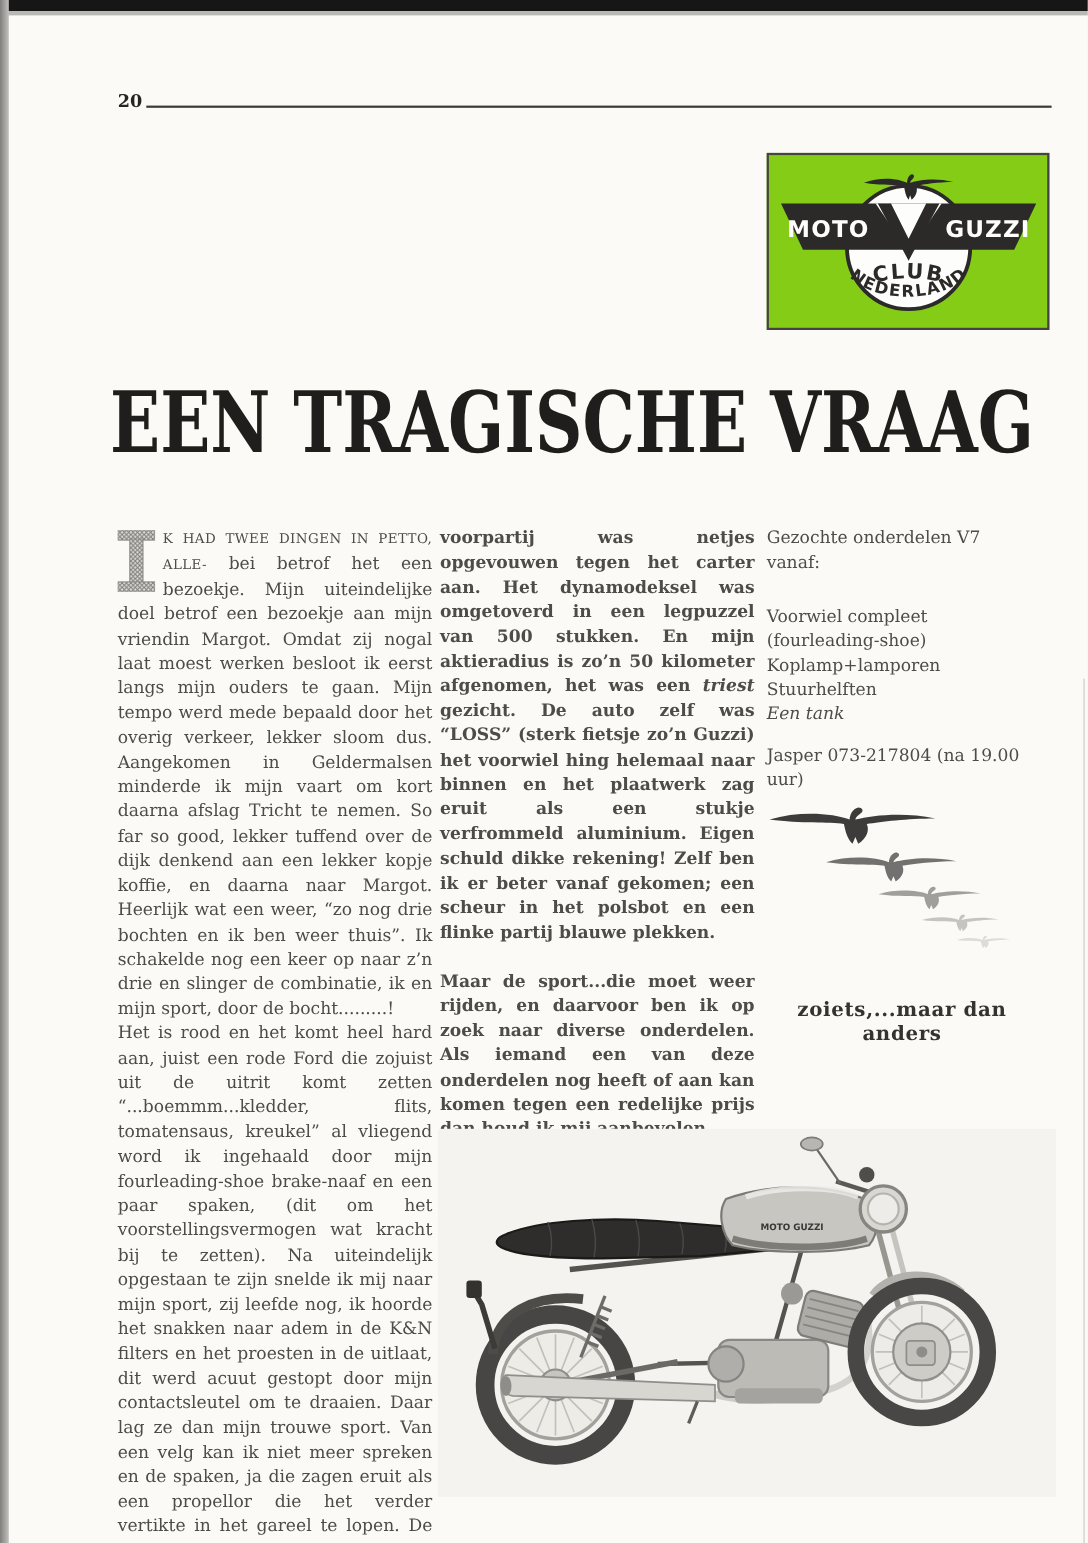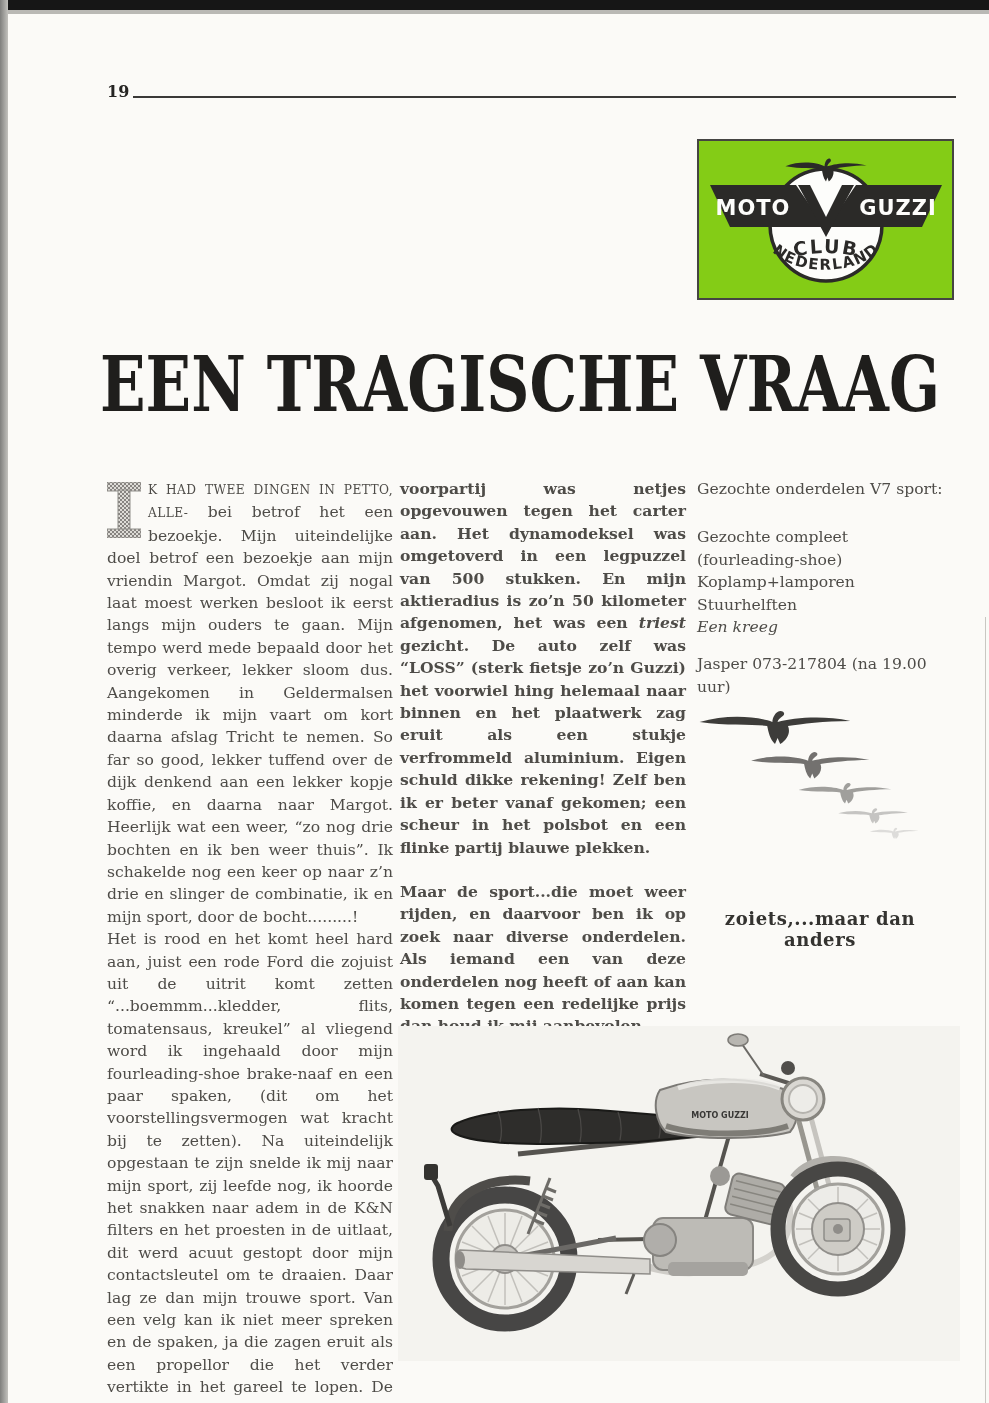--- a/index.html
+++ b/index.html
@@ -54,7 +54,7 @@
   <div class="left-edge"></div>
   <div class="fold-line"></div>
 
-  <div class="pagenum">19</div>
+  <div class="pagenum">20</div>
   <div class="hrule"></div>
 
 

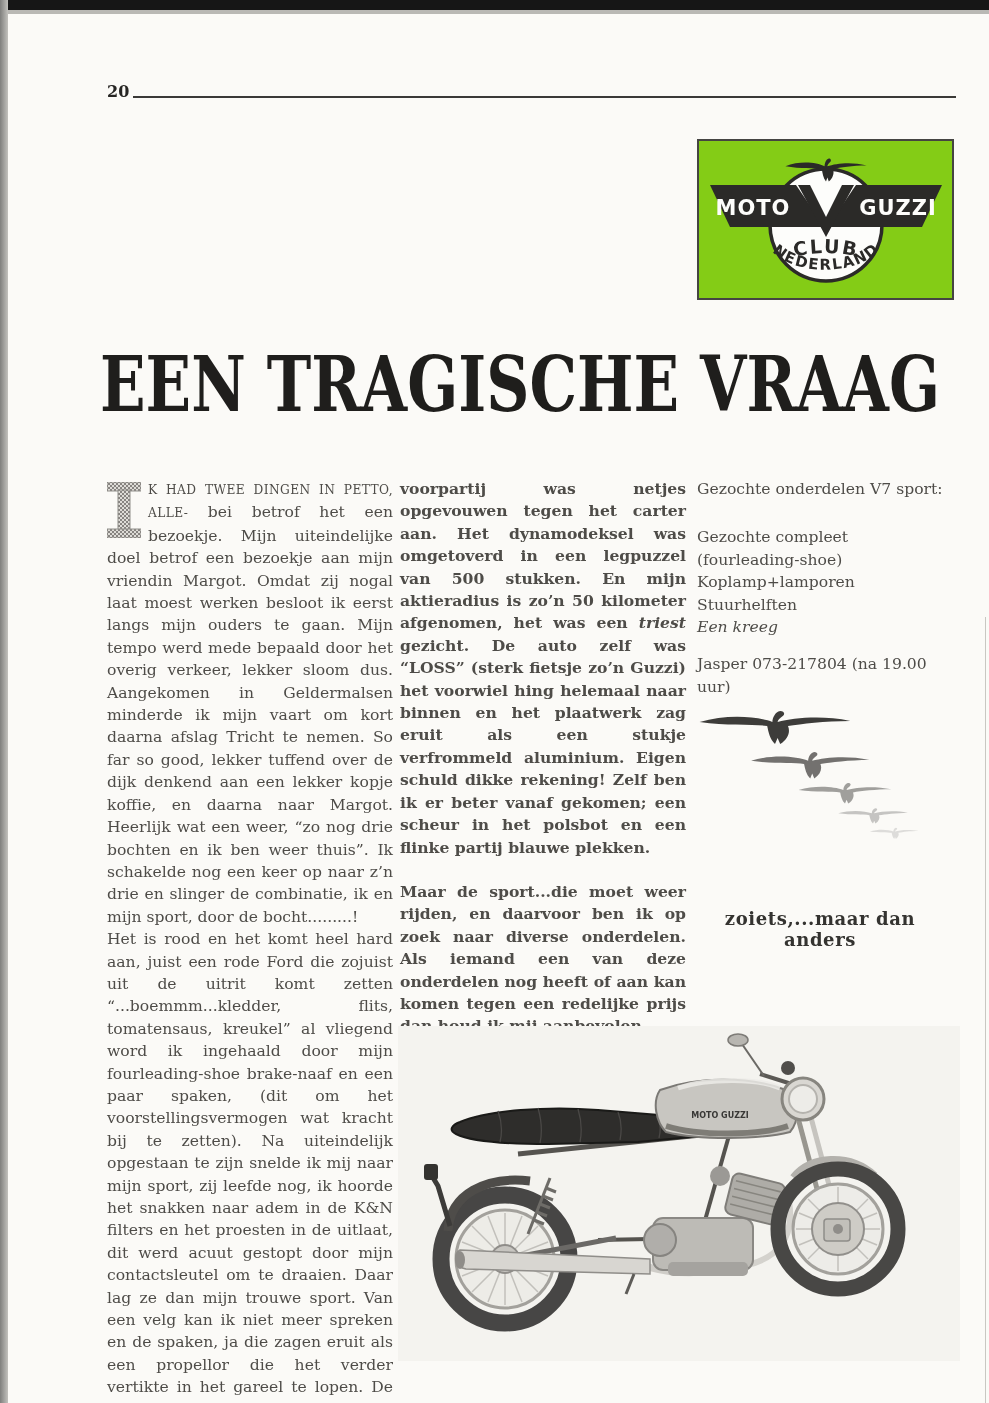--- a/index.html
+++ b/index.html
@@ -116,7 +116,7 @@
   </div>
 
   <div class="col col3">
-    <p class="heading">Gezochte onderdelen V7 sport:</p>
+    <p class="heading">Gezochte onderdelen V7 vanaf:</p>
     <div class="items">
       <p>Gezochte compleet (fourleading-shoe)</p>
       <p>Koplamp+lamporen Stuurhelften</p>

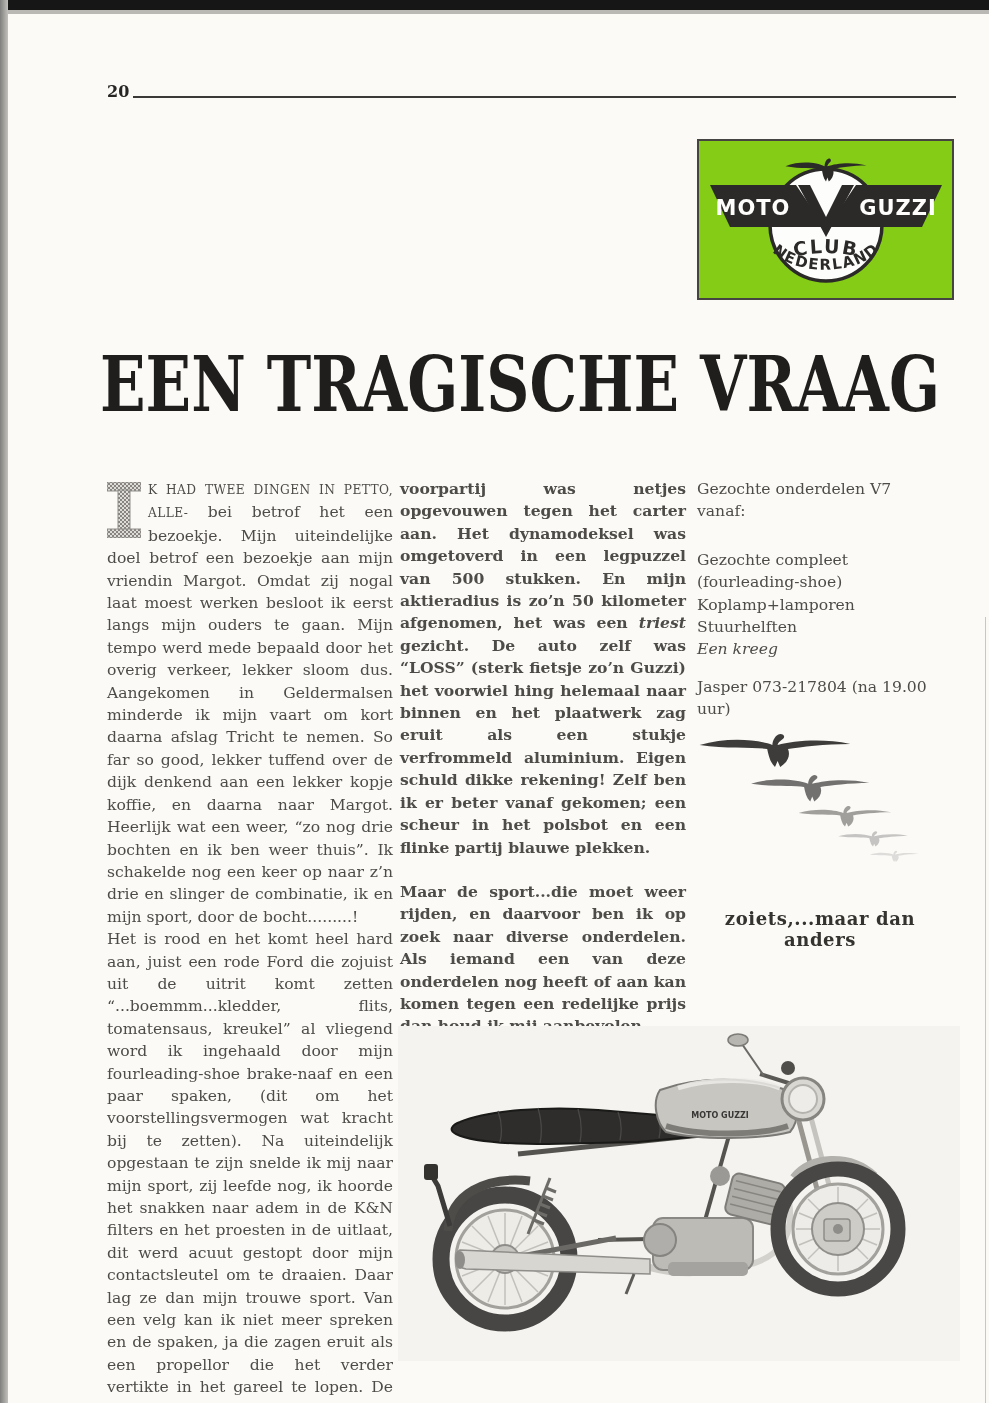--- a/index.html
+++ b/index.html
@@ -118,7 +118,7 @@
   <div class="col col3">
     <p class="heading">Gezochte onderdelen V7 vanaf:</p>
     <div class="items">
-      <p>Gezochte compleet (fourleading-shoe)</p>
+      <p>Voorwiel compleet (fourleading-shoe)</p>
       <p>Koplamp+lamporen Stuurhelften</p>
       <p class="it">Een kreeg</p>
     </div>

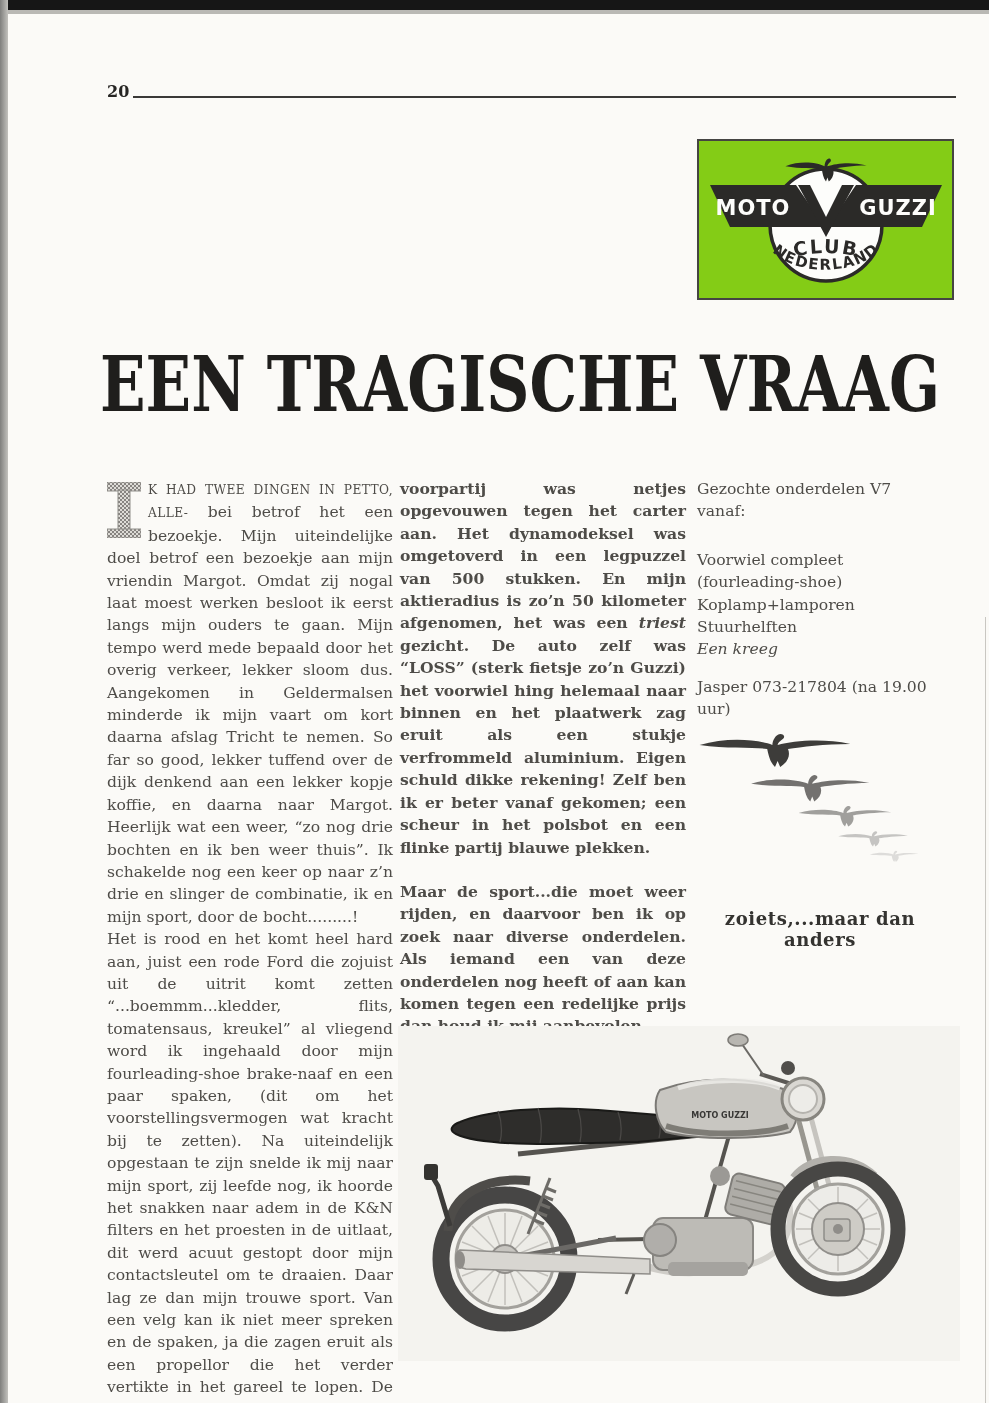--- a/index.html
+++ b/index.html
@@ -120,7 +120,7 @@
     <div class="items">
       <p>Voorwiel compleet (fourleading-shoe)</p>
       <p>Koplamp+lamporen Stuurhelften</p>
-      <p class="it">Een kreeg</p>
+      <p class="it">Een tank</p>
     </div>
     <p class="contact">Jasper 073-217804 (na 19.00 uur)</p>
     <svg width="246" height="140" viewBox="0 0 246 140">

